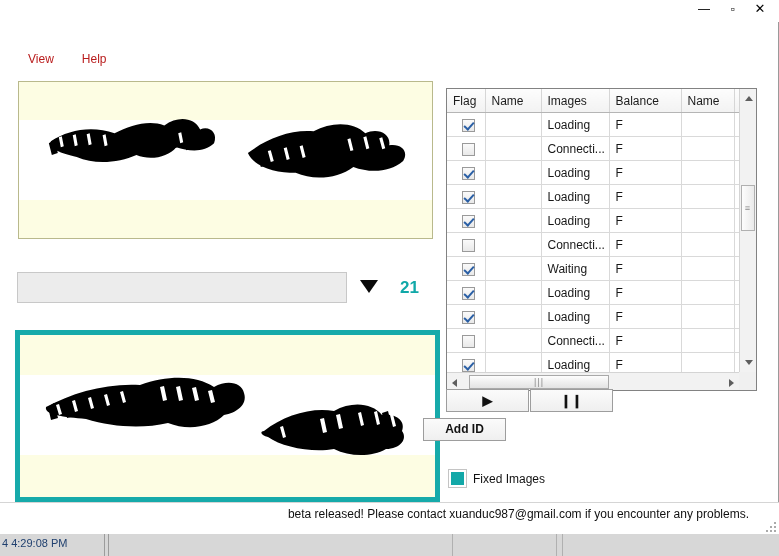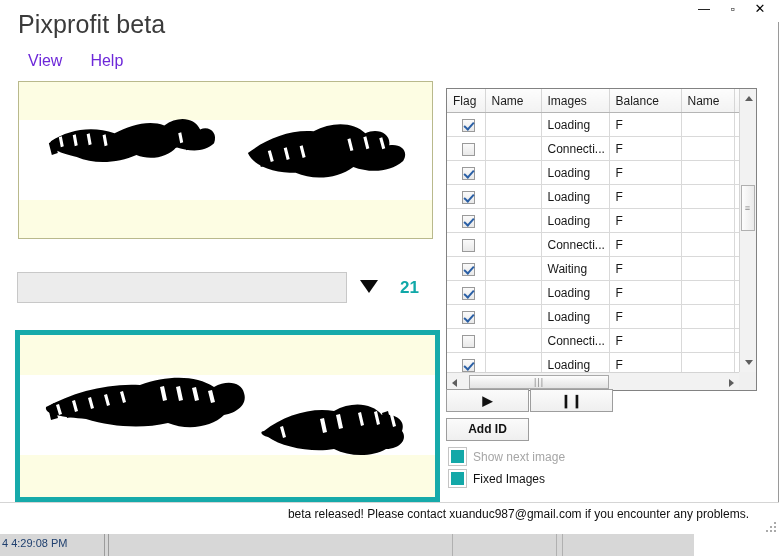--- a/index.html
+++ b/index.html
@@ -390,7 +390,6 @@
     <div class="win-btn" id="btn-close">✕</div>
   </div>
 
-  <div id="app-title">Pixprofit beta</div>
 
   <div id="menu-bar">
     <div class="menu-item">View</div>

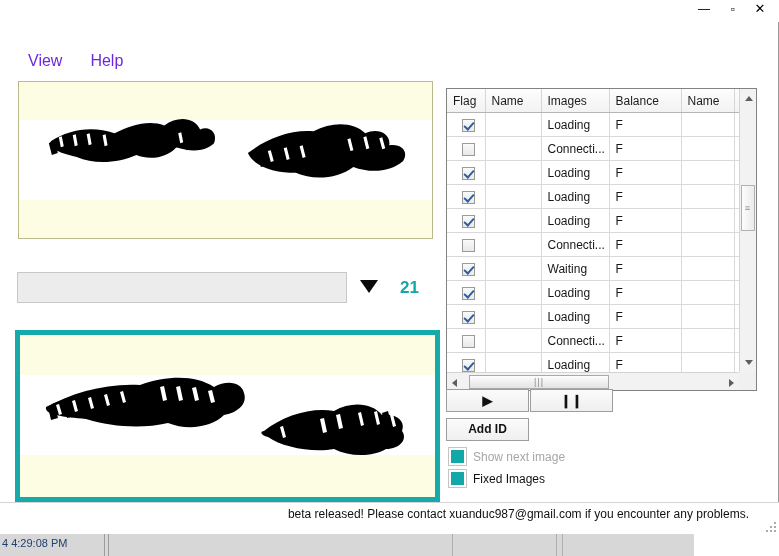--- a/index.html
+++ b/index.html
@@ -67,8 +67,8 @@
     gap: 20px;
   }
   .menu-item {
-    font-size: 16px;
-    color: #6d28d9;
+    font-size: 12px;
+    color: #b91c1c;
     padding: 2px 4px;
     cursor: default;
   }

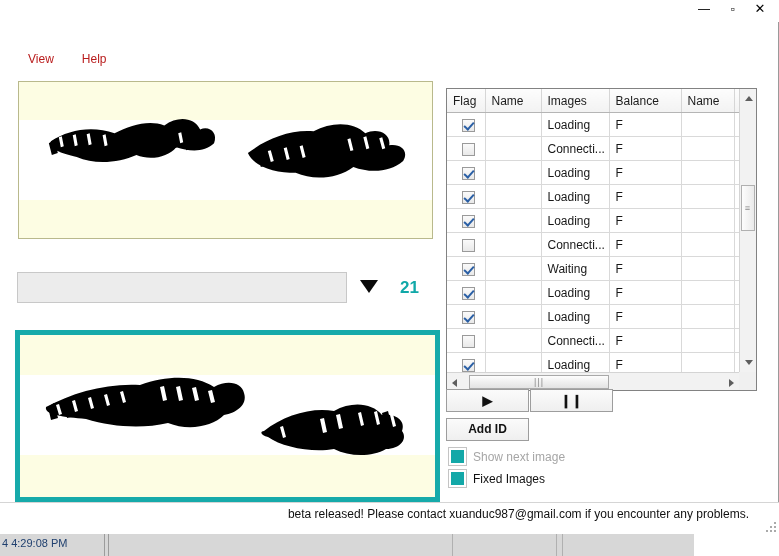--- a/index.html
+++ b/index.html
@@ -297,7 +297,7 @@
   }
   #btn-play       { left: 446px; top: 389px; width: 83px; height: 23px; font-size: 13px;}
   #btn-pause      { left: 530px; top: 389px; width: 83px; height: 23px; font-size: 13px;}
-  #btn-add-id     { left: 446px; top: 418px; width: 83px; height: 23px; }
+  #btn-add-id     { left: 423px; top: 418px; width: 83px; height: 23px; }
   #btn-screenshot { left: 530px; top: 418px; width: 83px; height: 23px; }
 
   

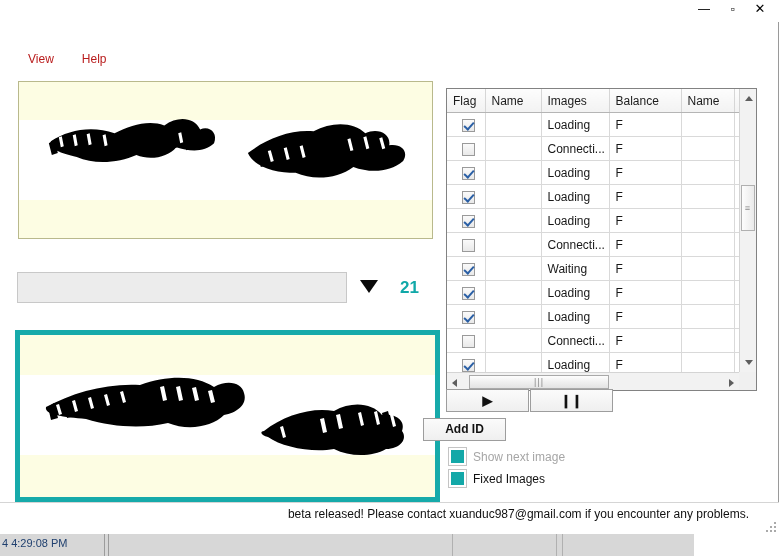--- a/index.html
+++ b/index.html
@@ -594,10 +594,6 @@
   <div class="ctl-btn" id="btn-pause">❙❙</div>
   <div class="ctl-btn" id="btn-add-id">Add ID</div>
 
-  <div class="opt-row" id="opt-show-next">
-    <div class="teal-box"></div>
-    <div class="opt-label disabled">Show next image</div>
-  </div>
   <div class="opt-row" id="opt-fixed">
     <div class="teal-box"></div>
     <div class="opt-label">Fixed Images</div>

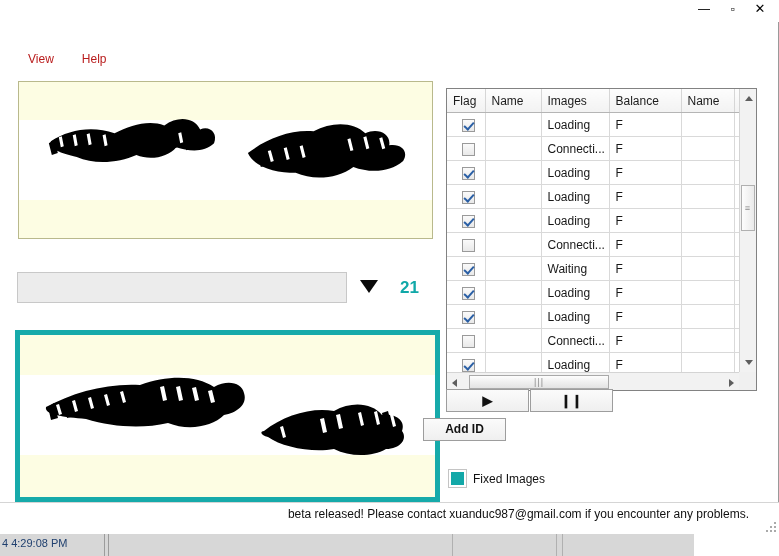--- a/index.html
+++ b/index.html
@@ -352,7 +352,7 @@
   #bg-chat {
     position: absolute;
     left: 0; top: 534px;
-    width: 694px; height: 22px;
+    width: 779px; height: 22px;
     background: #d7d7d7;
     overflow: hidden;
   }

